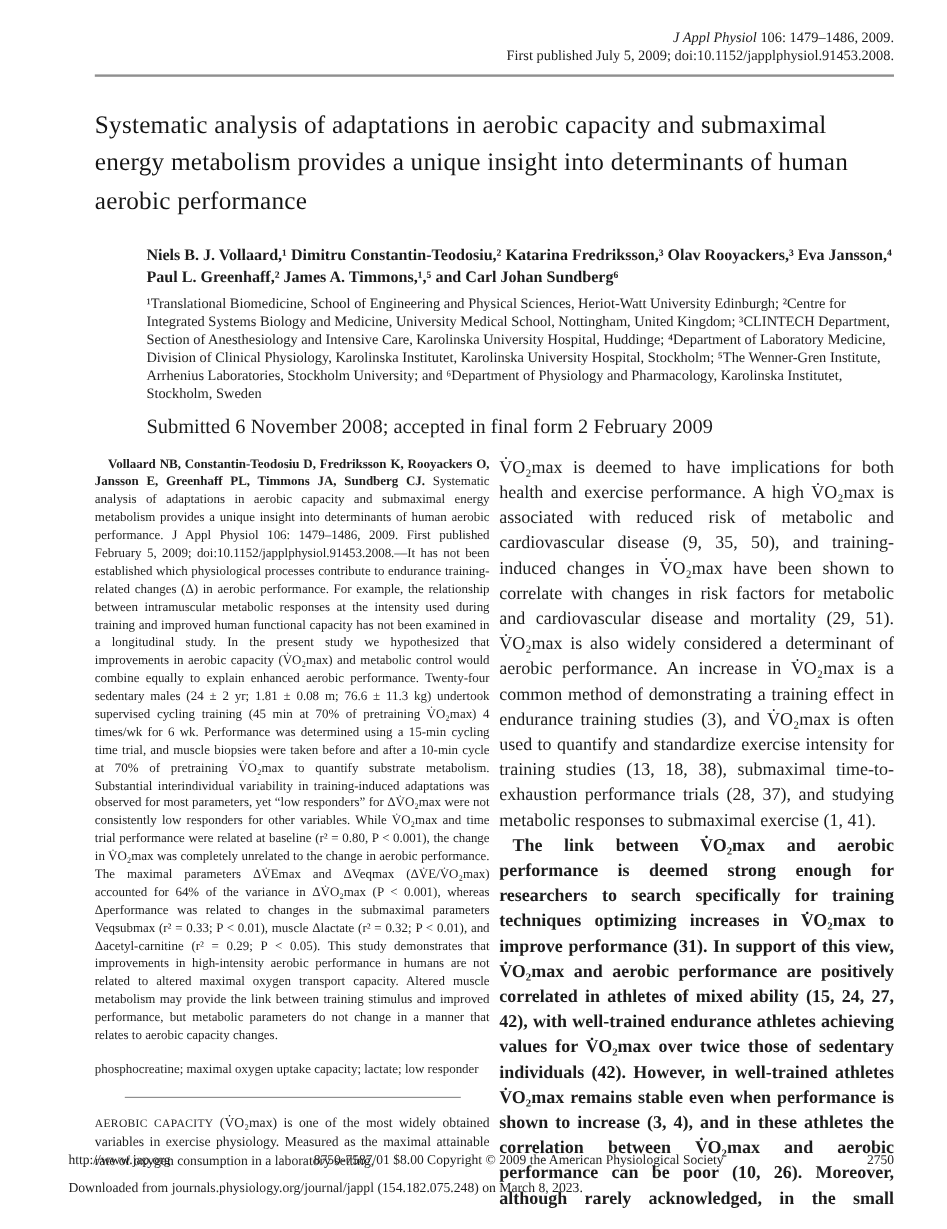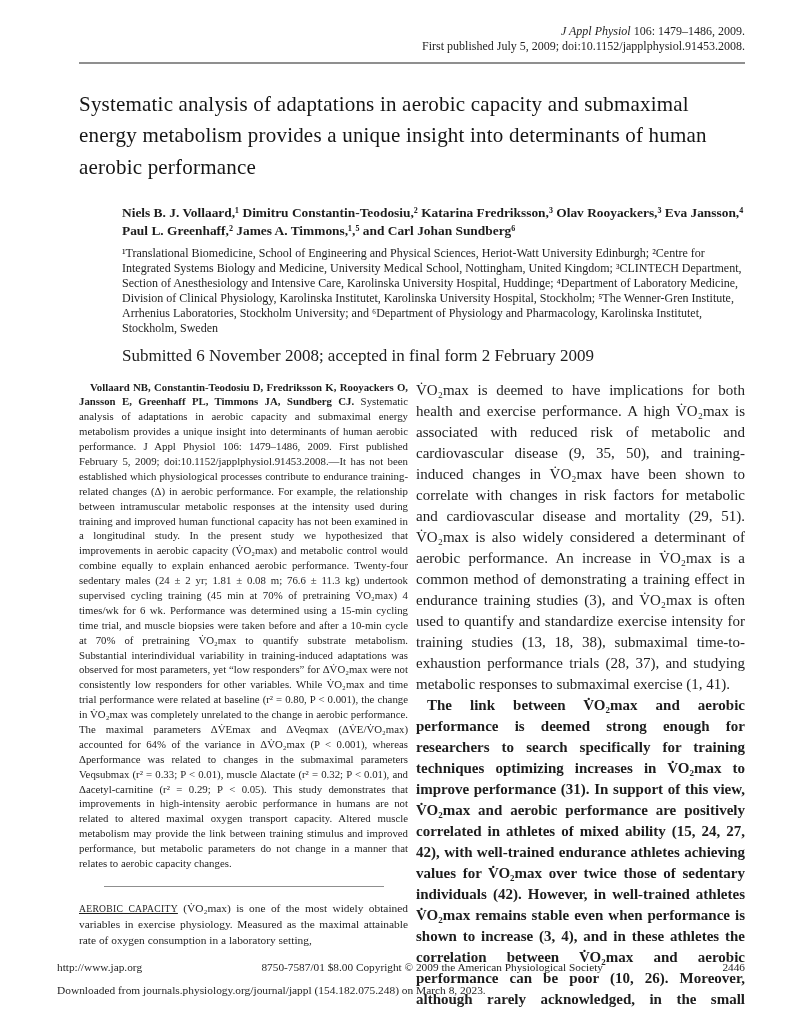--- a/index.html
+++ b/index.html
@@ -100,6 +100,7 @@
 
     <div class="col col-left">
       <p class="abstract"><span class="cite">Vollaard NB, Constantin-Teodosiu D, Fredriksson K, Rooyackers O, Jansson E, Greenhaff PL, Timmons JA, Sundberg CJ.</span><span> Systematic analysis of adaptations in aerobic capacity and submaximal energy metabolism provides a unique insight into determinants of human aerobic performance. J Appl Physiol 106: 1479–1486, 2009. First published February 5, 2009; doi:10.1152/japplphysiol.91453.2008.—It has not been established which physiological processes contribute to endurance training-related changes (Δ) in aerobic performance. For example, the relationship between intramuscular metabolic responses at the intensity used during training and improved human functional capacity has not been examined in a longitudinal study. In the present study we hypothesized that improvements in aerobic capacity (V̇O₂max) and metabolic control would combine equally to explain enhanced aerobic performance. Twenty-four sedentary males (24 ± 2 yr; 1.81 ± 0.08 m; 76.6 ± 11.3 kg) undertook supervised cycling training (45 min at 70% of pretraining V̇O₂max) 4 times/wk for 6 wk. Performance was determined using a 15-min cycling time trial, and muscle biopsies were taken before and after a 10-min cycle at 70% of pretraining V̇O₂max to quantify substrate metabolism. Substantial interindividual variability in training-induced adaptations was observed for most parameters, yet “low responders” for ΔV̇O₂max were not consistently low responders for other variables. While V̇O₂max and time trial performance were related at baseline (r² = 0.80, P &lt; 0.001), the change in V̇O₂max was completely unrelated to the change in aerobic performance. The maximal parameters ΔV̇Emax and ΔVeqmax (ΔV̇E/V̇O₂max) accounted for 64% of the variance in ΔV̇O₂max (P &lt; 0.001), whereas Δperformance was related to changes in the submaximal parameters Veqsubmax (r² = 0.33; P &lt; 0.01), muscle Δlactate (r² = 0.32; P &lt; 0.01), and Δacetyl-carnitine (r² = 0.29; P &lt; 0.05). This study demonstrates that improvements in high-intensity aerobic performance in humans are not related to altered maximal oxygen transport capacity. Altered muscle metabolism may provide the link between training stimulus and improved performance, but metabolic parameters do not change in a manner that relates to aerobic capacity changes.</span></p>
+      <p class="keywords">phosphocreatine; maximal oxygen uptake capacity; lactate; low responder</p>
       <hr class="sect-rule">
       <p class="intro-left"><span class="smallcaps">AEROBIC CAPACITY</span><span> (V̇O₂max) is one of the most widely obtained variables in exercise physiology. Measured as the maximal attainable rate of oxygen consumption in a laboratory setting,</span></p>
     </div>

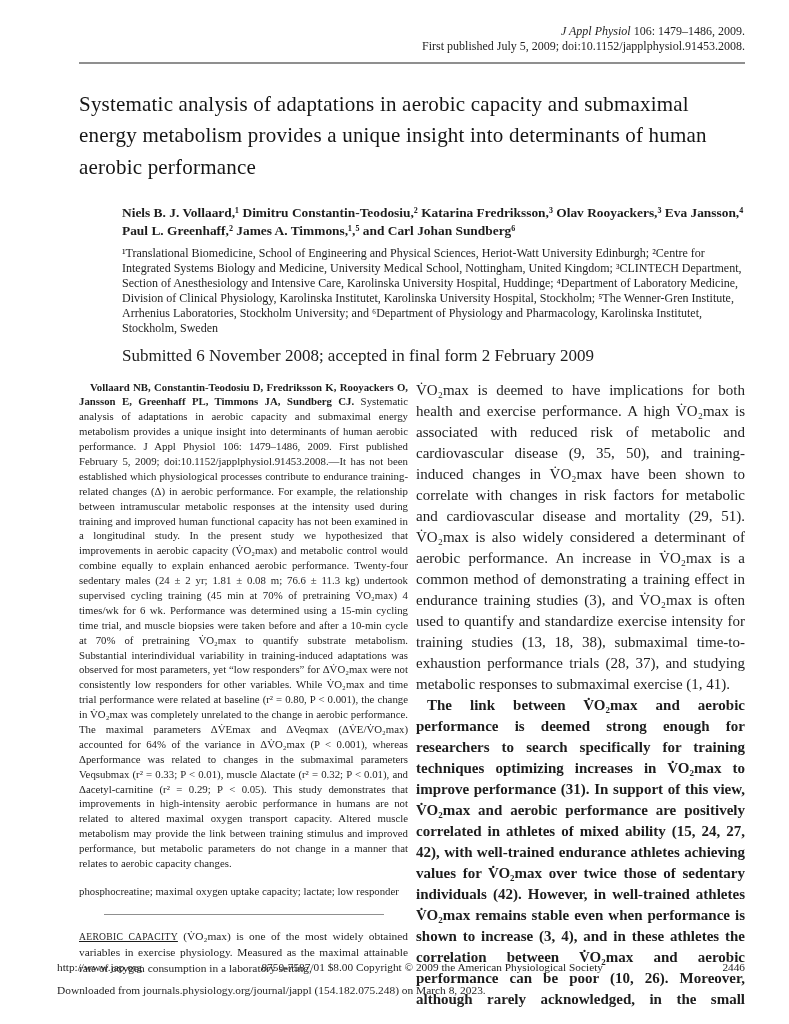--- a/index.html
+++ b/index.html
@@ -53,7 +53,7 @@
     margin:0; font-size:11.4px; line-height:1.4;
     text-align:justify;
   }
-  .intro-left .smallcaps { font-size:9.6px; letter-spacing:0.3px;text-decoration:underline; }
+  .intro-left .smallcaps { font-size:9.6px; letter-spacing:0.3px; }
   .footnote-block { margin-top:auto; padding-bottom:4px; }
   .fn-rule { height:1px; background:#4a4a4a; border:none; margin:0 0 6px 0; }
   .footnote {

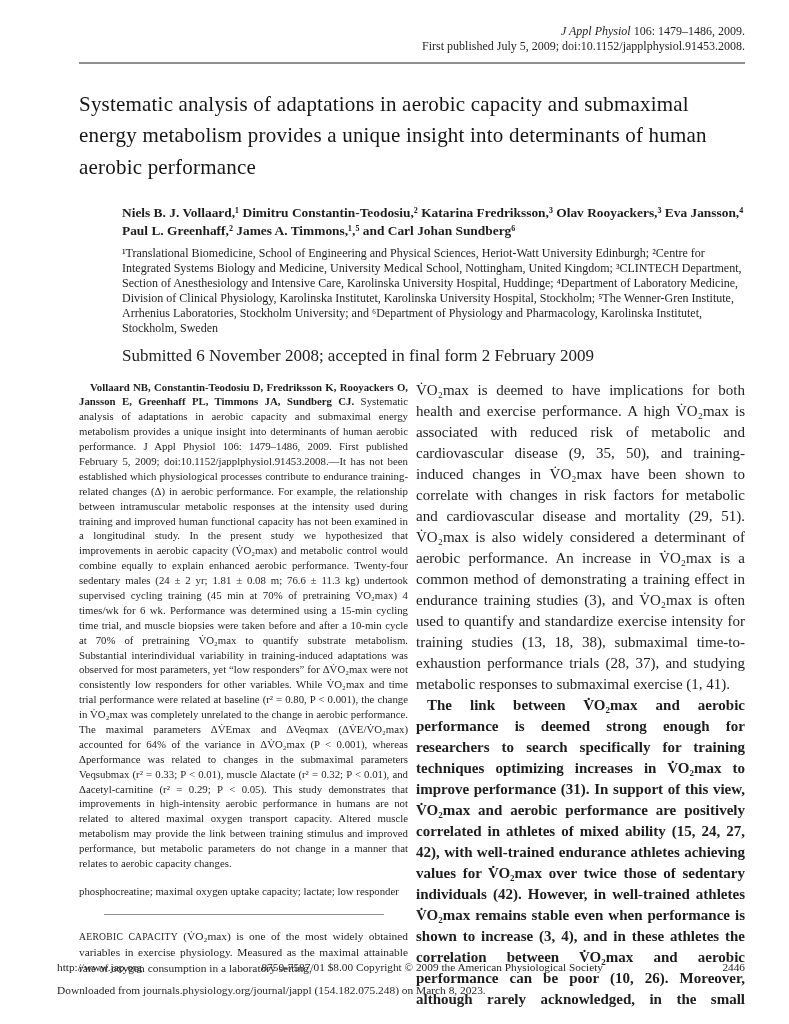--- a/index.html
+++ b/index.html
@@ -116,7 +116,7 @@
     <div class="footer-row">
       <span class="f-url">http://www.jap.org</span>
       <span class="f-copy">8750-7587/01 $8.00 Copyright © 2009 the American Physiological Society</span>
-      <span class="f-page">2446</span>
+      <span class="f-page">2750</span>
     </div>
     <div class="f-downloaded">Downloaded from journals.physiology.org/journal/jappl (154.182.075.248) on March 8, 2023.</div>
   </div>

